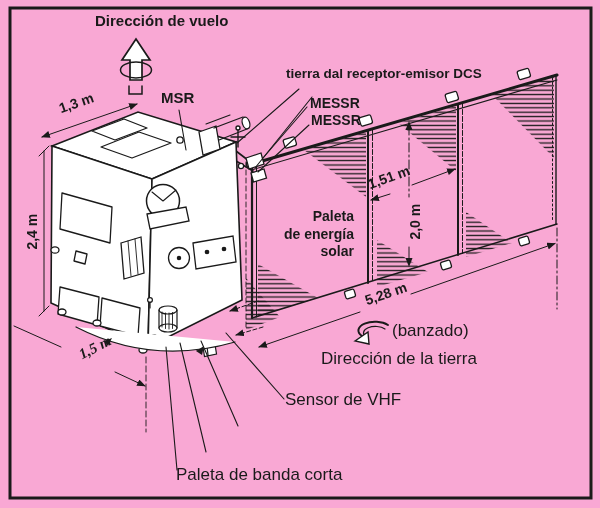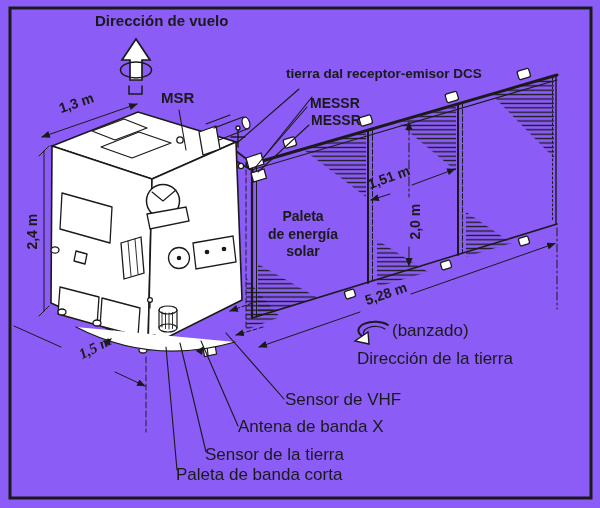--- a/index.html
+++ b/index.html
@@ -3,7 +3,7 @@
 <meta charset="utf-8">
 <style>
   html,body{margin:0;padding:0;background:#e8e8e4;}
-  .stage{position:relative;width:600px;height:508px;background:#8b5cf6;overflow:hidden;
+  .stage{position:relative;width:600px;height:508px;background:#f9a8d4;overflow:hidden;
          font-family:"Liberation Sans",sans-serif;color:#1a1a1a;}
   .art{position:absolute;left:0;top:0;}
   .label{position:absolute;white-space:nowrap;font-weight:bold;font-size:14px;line-height:1.1;

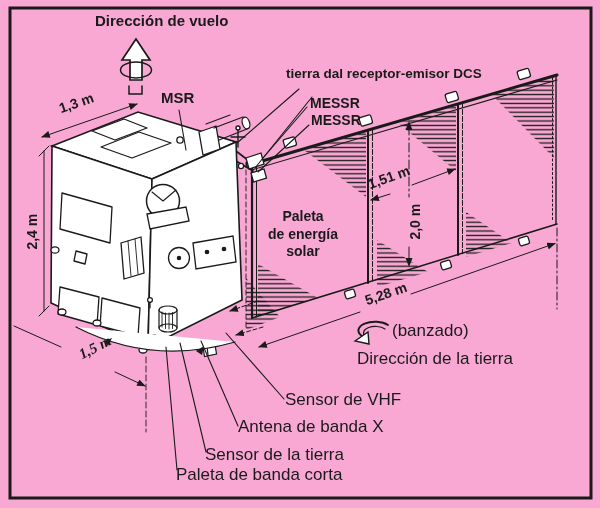--- a/index.html
+++ b/index.html
@@ -16,7 +16,7 @@
   .rot27{transform:rotate(-27deg);}
   .vert{transform-origin:center center;transform:rotate(-90deg);text-align:center;}
   .dimserif{font-family:"Liberation Serif",serif;font-style:italic;font-size:15px;}
-  .caption{position:absolute;left:252px;top:208px;width:102px;text-align:center;
+  .caption{position:absolute;left:252px;top:208px;width:102px;text-align:right;
            font-weight:bold;font-size:14px;line-height:17.5px;}
   svg{stroke-linecap:round;}
 </style>

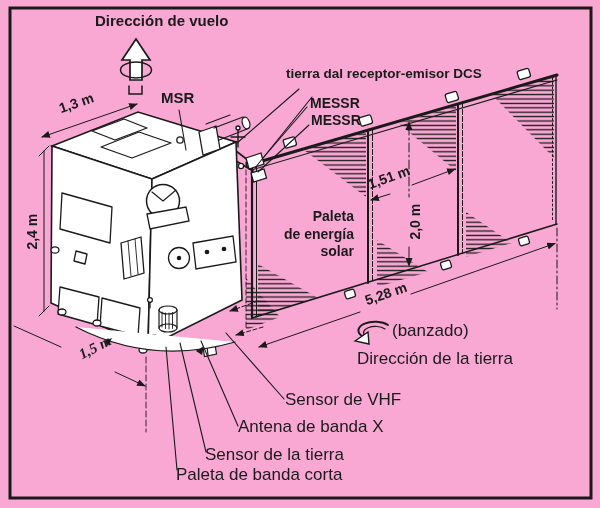--- a/index.html
+++ b/index.html
@@ -209,7 +209,7 @@
 <div class="label rot19" style="left:363px;top:294px">5,28 m</div>
 
 <div class="label normal" style="left:392px;top:322px">(banzado)</div>
-<div class="label normal" style="left:357px;top:350px">Dirección de la tierra</div>
+<div class="label normal" style="left:321px;top:350px">Dirección de la tierra</div>
 <div class="label normal" style="left:285px;top:391px">Sensor de VHF</div>
 <div class="label normal" style="left:238px;top:418px">Antena de banda X</div>
 <div class="label normal" style="left:205px;top:446px">Sensor de la tierra</div>

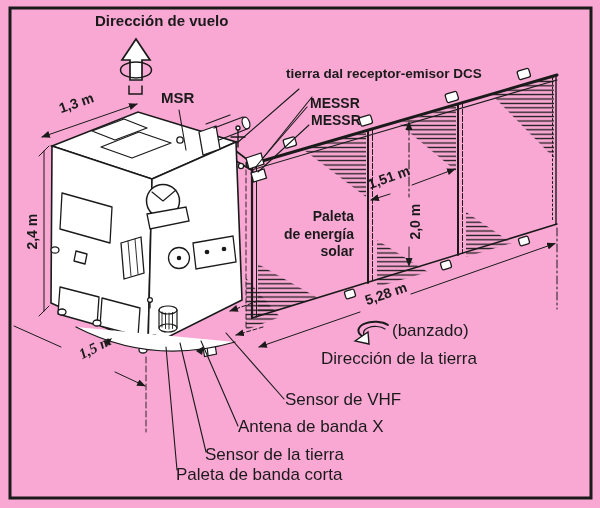--- a/index.html
+++ b/index.html
@@ -211,7 +211,6 @@
 <div class="label normal" style="left:392px;top:322px">(banzado)</div>
 <div class="label normal" style="left:321px;top:350px">Dirección de la tierra</div>
 <div class="label normal" style="left:285px;top:391px">Sensor de VHF</div>
-<div class="label normal" style="left:238px;top:418px">Antena de banda X</div>
 <div class="label normal" style="left:205px;top:446px">Sensor de la tierra</div>
 <div class="label normal" style="left:176px;top:466px">Paleta de banda corta</div>
 

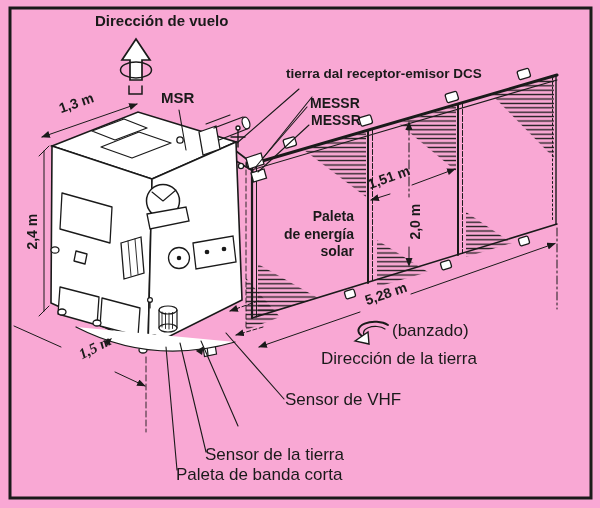--- a/index.html
+++ b/index.html
@@ -211,7 +211,6 @@
 <div class="label normal" style="left:392px;top:322px">(banzado)</div>
 <div class="label normal" style="left:321px;top:350px">Dirección de la tierra</div>
 <div class="label normal" style="left:285px;top:391px">Sensor de VHF</div>
-<div class="label normal" style="left:205px;top:446px">Sensor de la tierra</div>
 <div class="label normal" style="left:176px;top:466px">Paleta de banda corta</div>
 
 </div>

